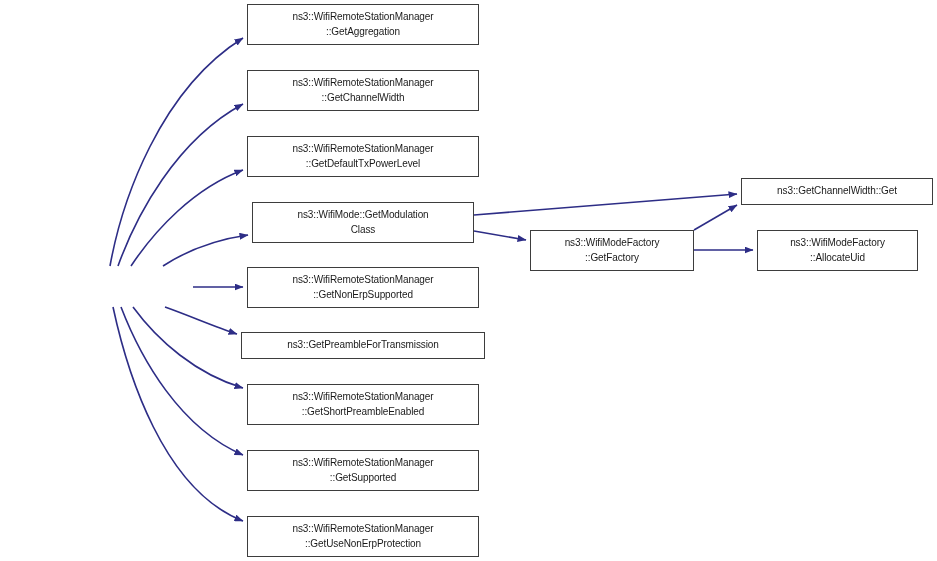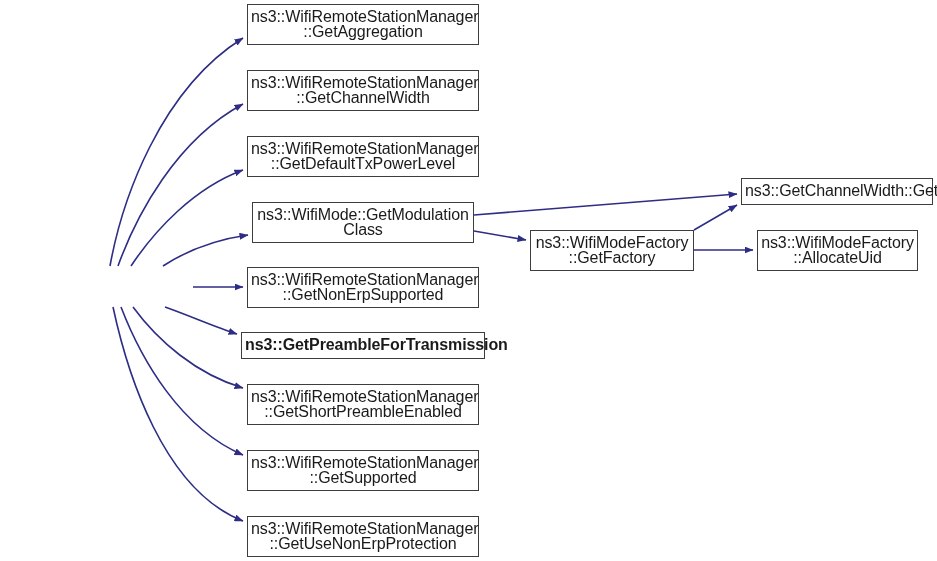--- a/index.html
+++ b/index.html
@@ -31,7 +31,7 @@
     border: 1px solid #3d3d3d;
     background: #ffffff;
     color: #1a1a1a;
-    font-size: 16px;
+    font-size: 10px;
     line-height: 14.6px;
     text-align: center;
     display: flex;

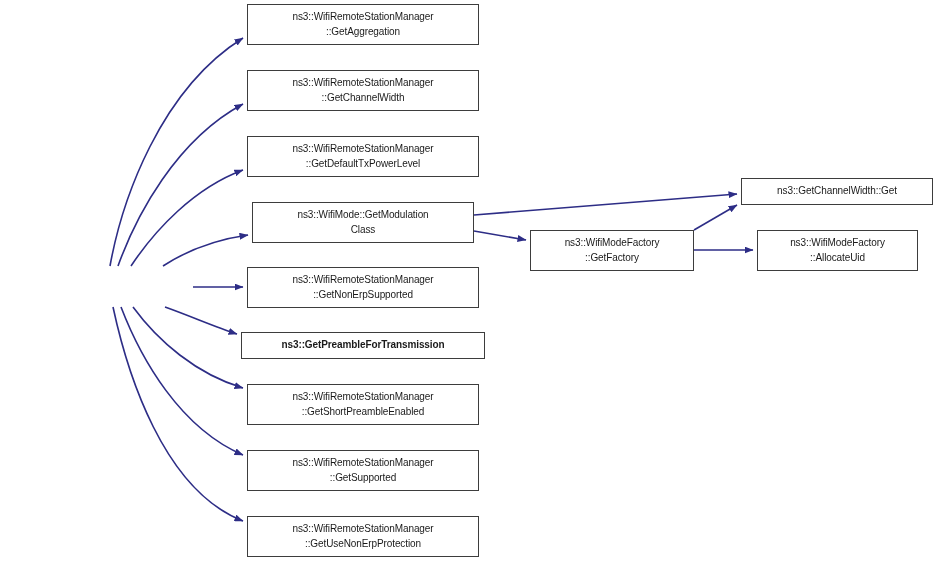--- a/index.html
+++ b/index.html
@@ -119,7 +119,7 @@
 ::GetNonErpSupported</span>
   </div>
 
-  <div class="node" style="left:241px; top:332px; width:244px; height:27px;font-weight:bold;">
+  <div class="node" style="left:241px; top:332px; width:244px; height:27px;">
     <span class="node-label">ns3::GetPreambleForTransmission</span>
   </div>
 

